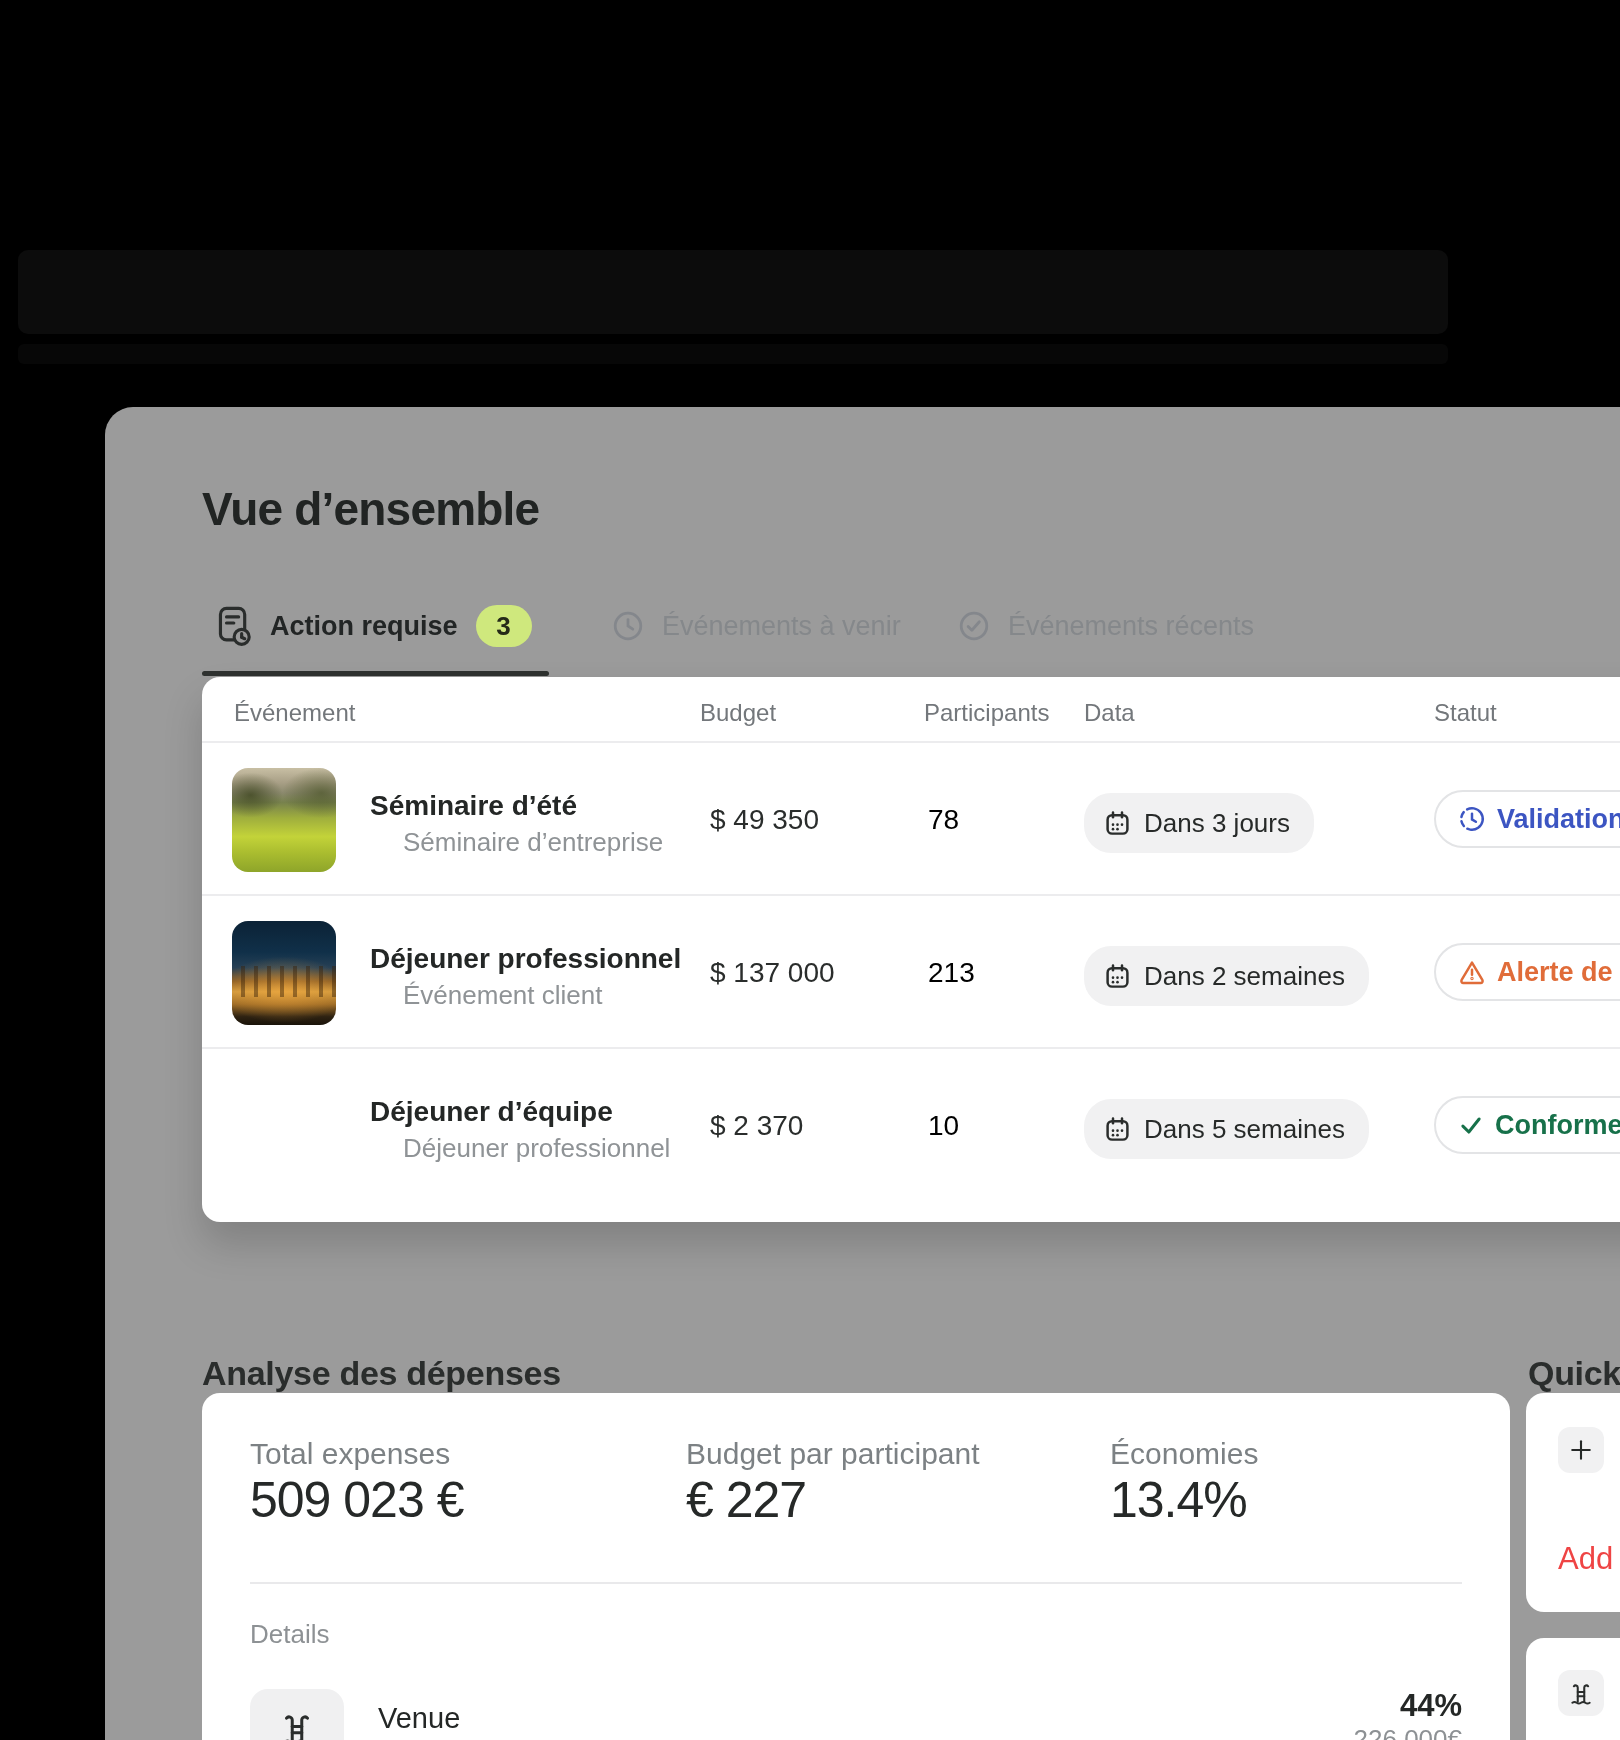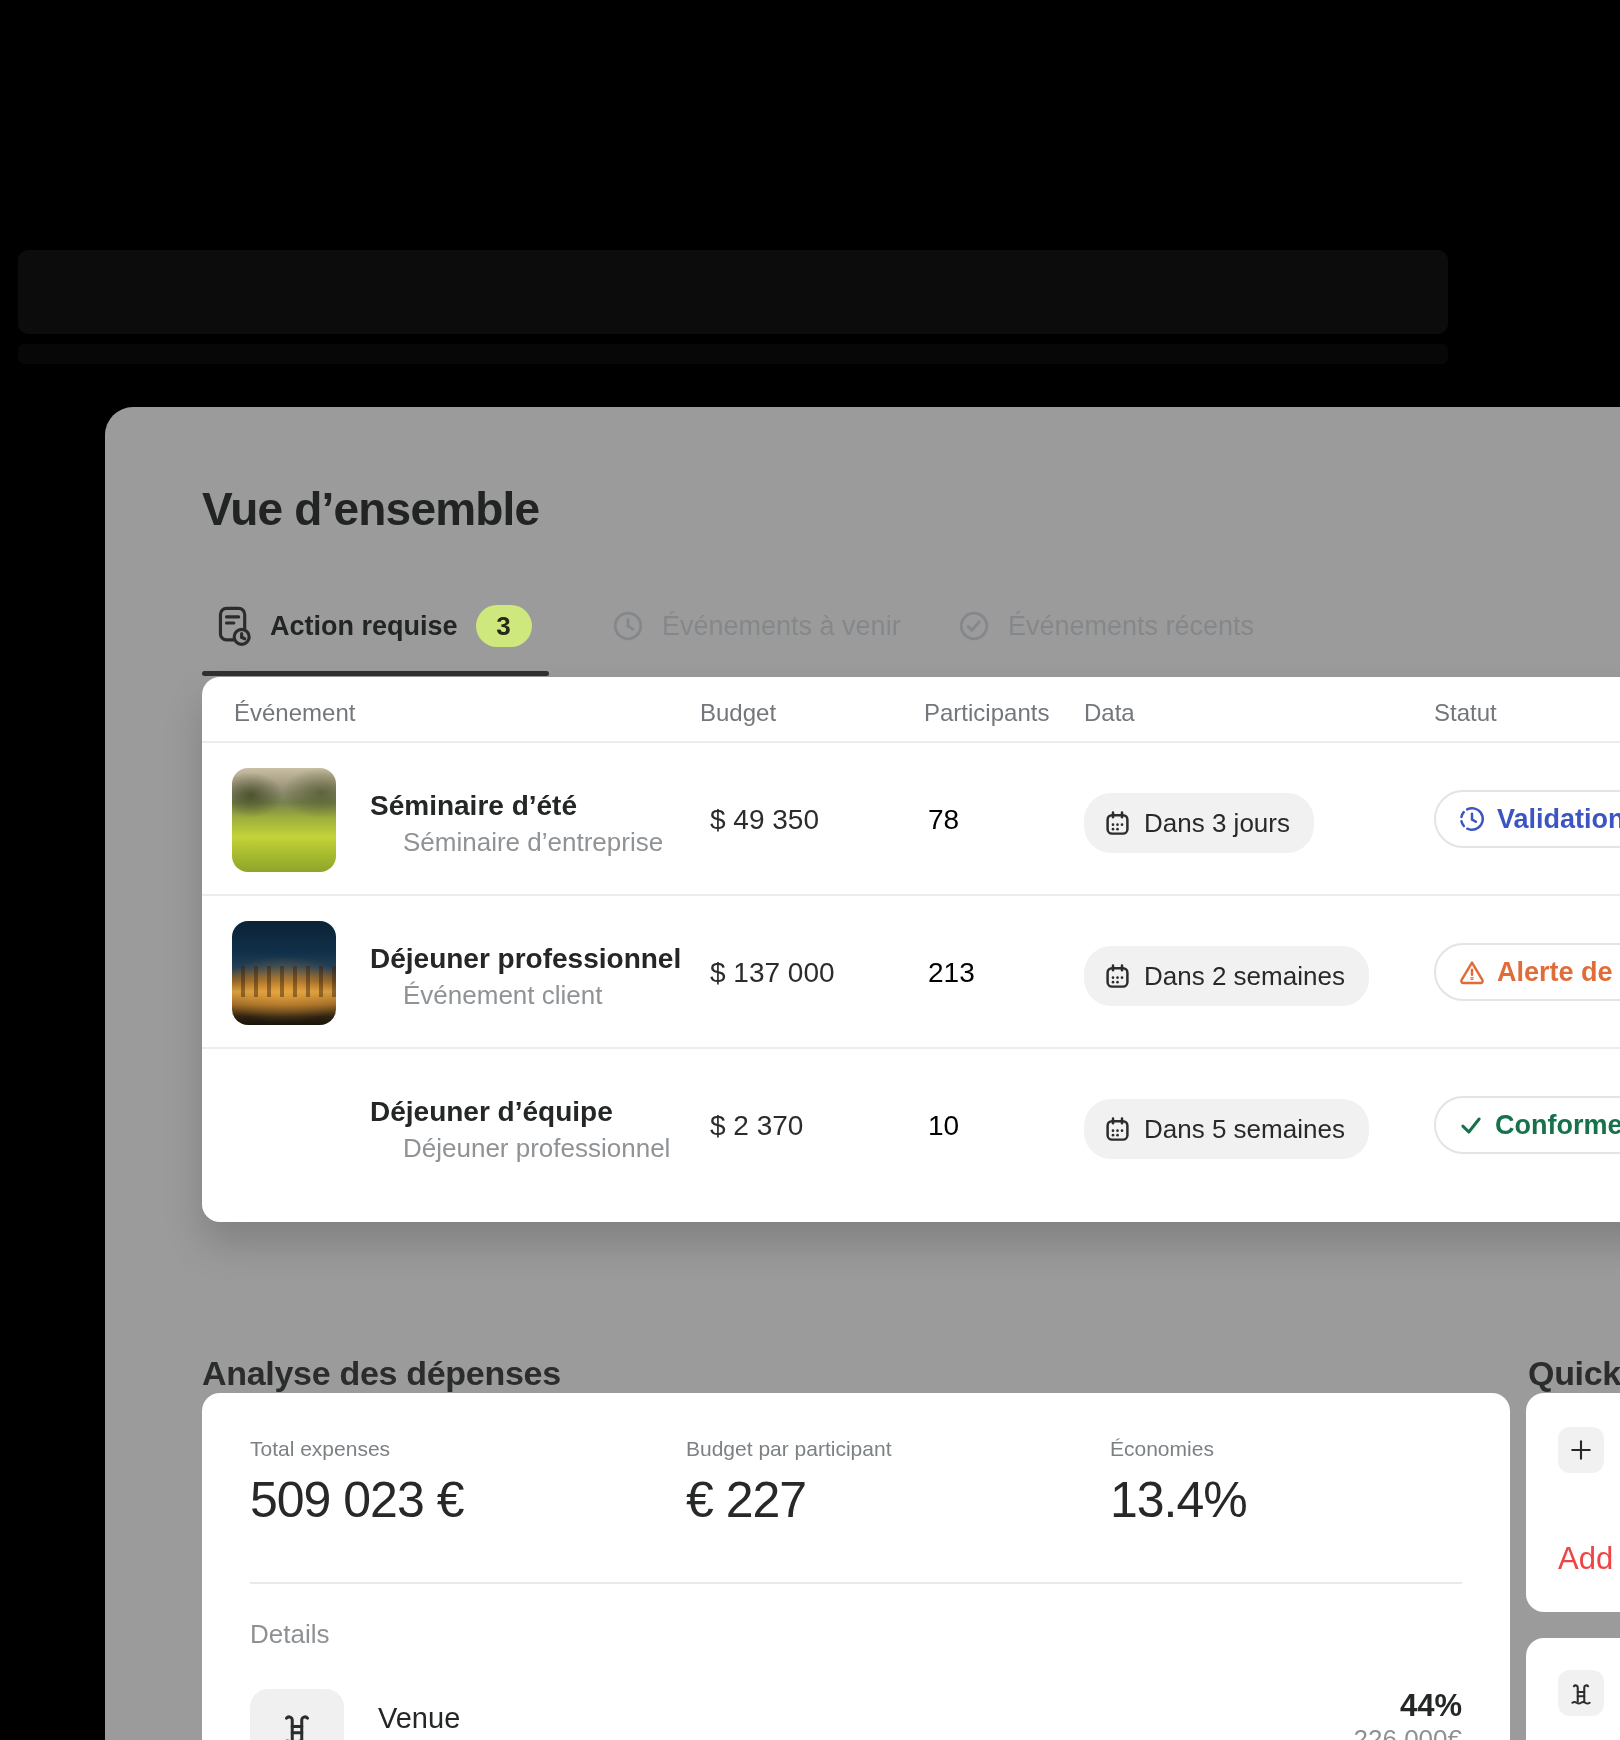--- a/index.html
+++ b/index.html
@@ -69,7 +69,7 @@
   .expenses-card{left:202px;top:1393px;width:1308px;height:420px;background:#fff;border-radius:18px;}
   .stat{position:absolute;top:0;}
   .stat-0{left:48px;} .stat-1{left:484px;} .stat-2{left:908px;}
-  .stat-label{position:absolute;top:44px;font-size:21px;font-weight:400;color:#7c8184;white-space:nowrap;}
+  .stat-label{position:absolute;top:44px;font-size:30px;font-weight:400;color:#7c8184;white-space:nowrap;}
   .stat-value{position:absolute;top:78px;font-size:50px;font-weight:500;letter-spacing:-1px;color:#262928;white-space:nowrap;}
   .card-divider{position:absolute;left:48px;right:48px;top:189px;height:2px;background:#e9e9eb;}
   .details-label{position:absolute;left:48px;top:226px;font-size:26px;font-weight:400;color:#8d9194;}

